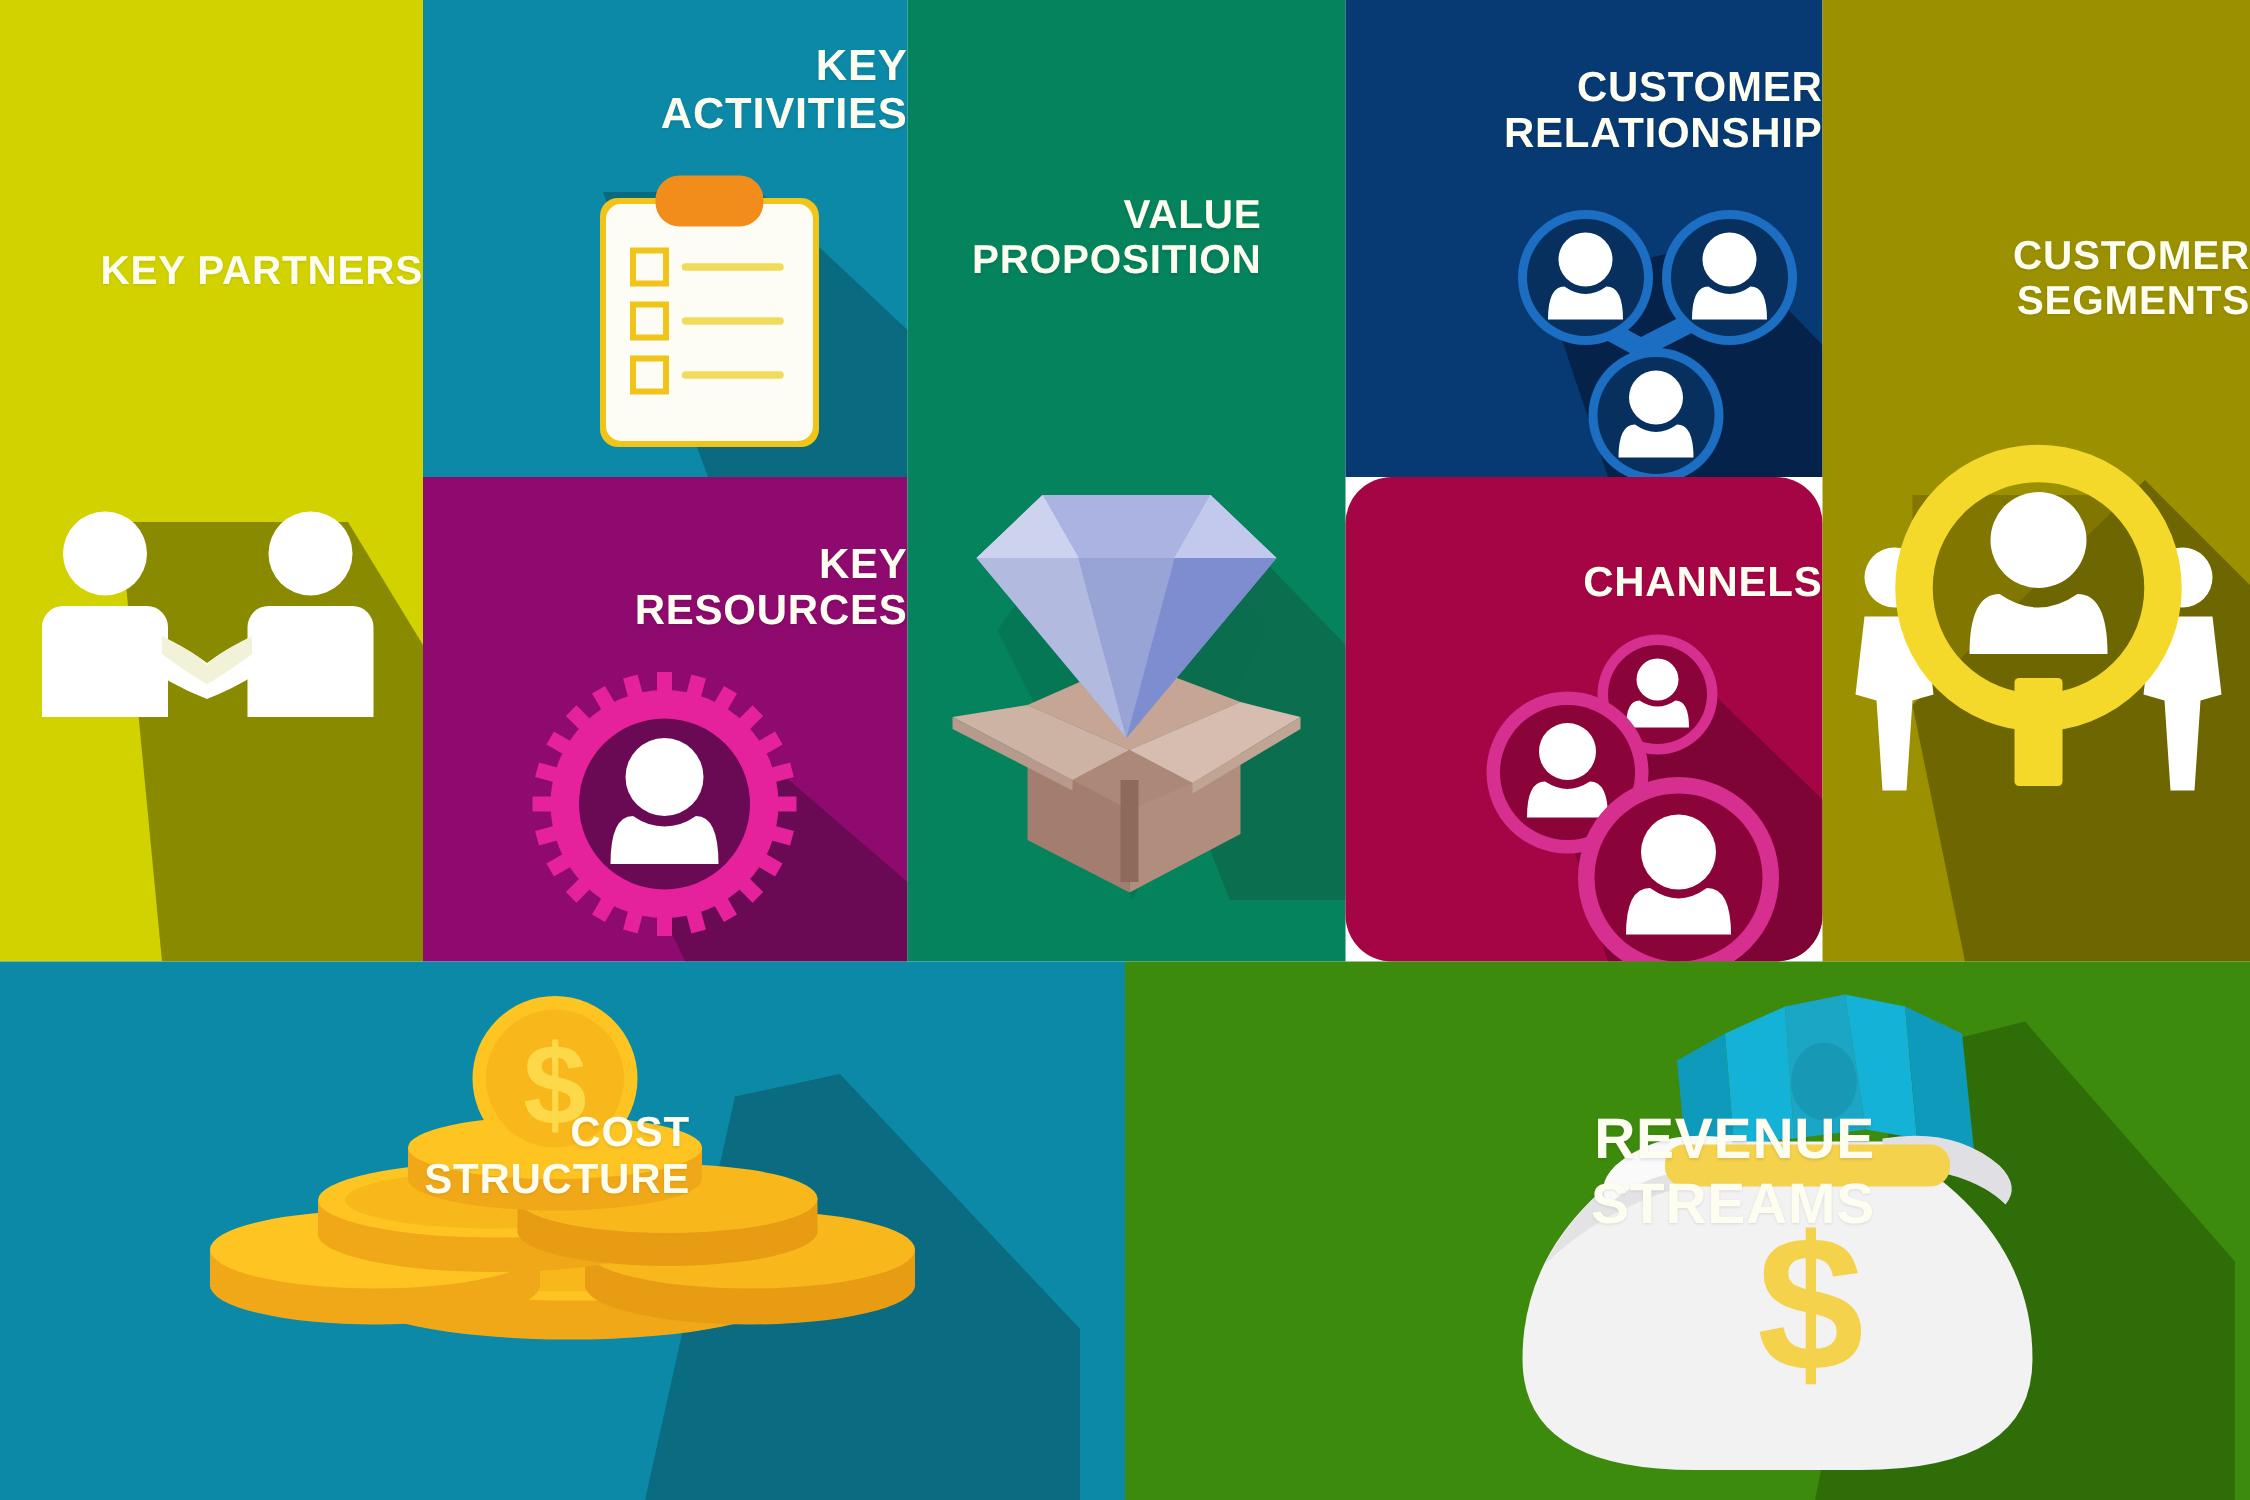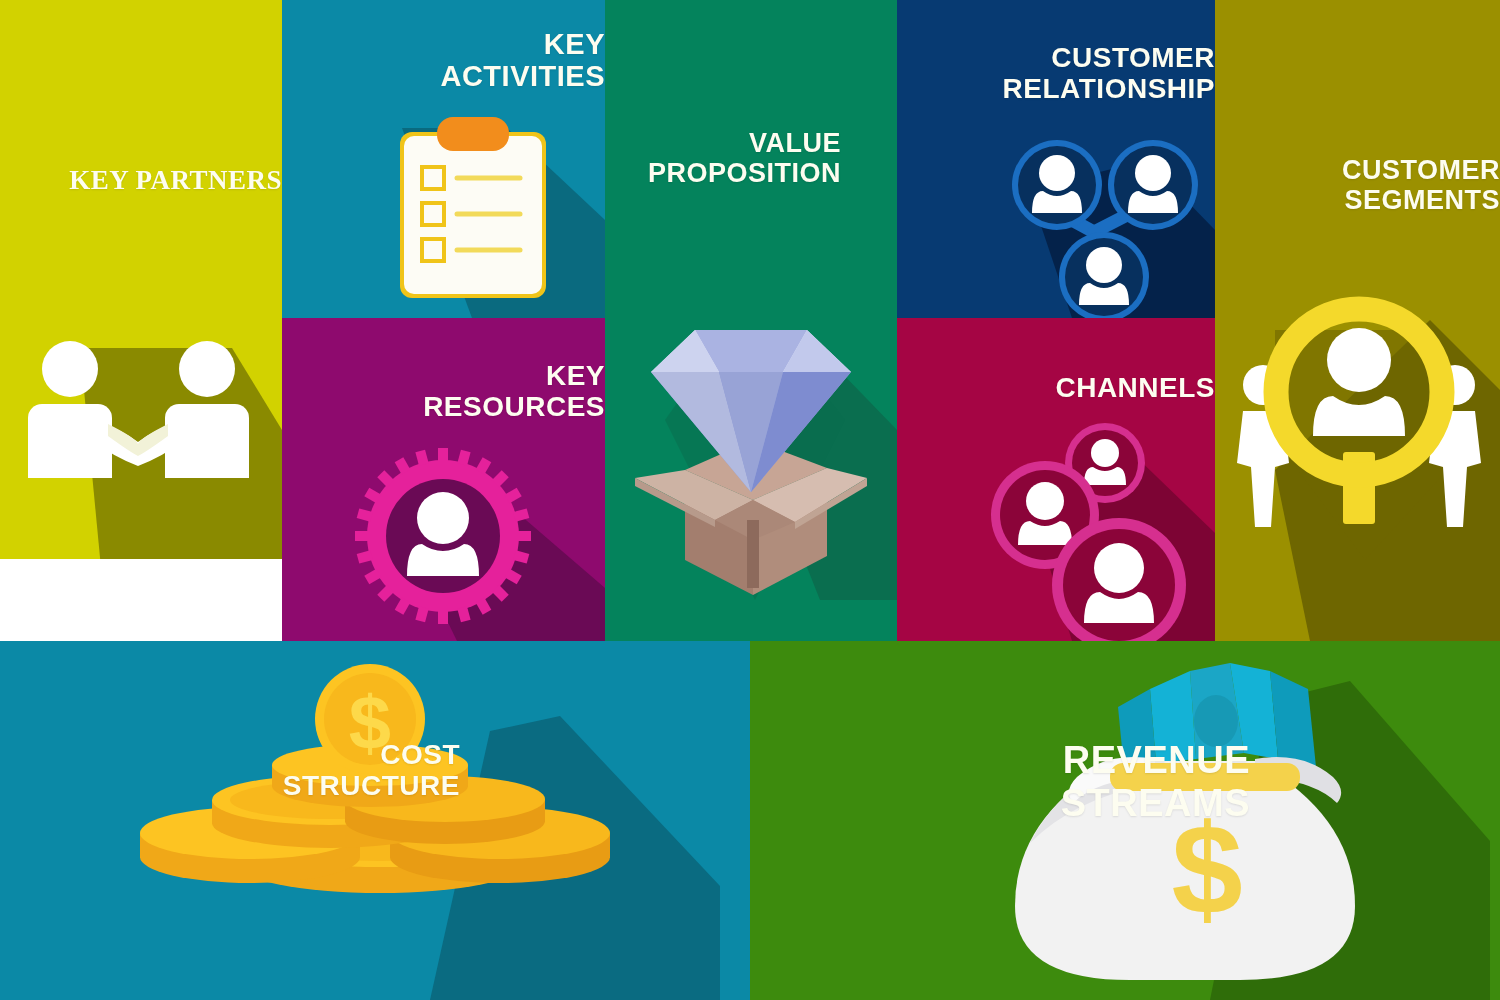--- a/index.html
+++ b/index.html
@@ -14,7 +14,7 @@
 
 <div id="canvas">
 
-  <div class="panel" style="left:0;top:0;width:282px;height:559px;background:#d2d200;font-family:Liberation Serif, serif;">
+  <div class="panel" style="left:0;top:0;width:282px;height:641px;background:#d2d200;">
     <svg width="282" height="641" viewBox="0 0 282 641" style="position:absolute;left:0;top:0;">
       <polygon points="80,348 232,348 282,430 282,641 108,641" fill="#8a8a00"></polygon>
       <circle cx="70" cy="369" r="28" fill="#ffffff"></circle>

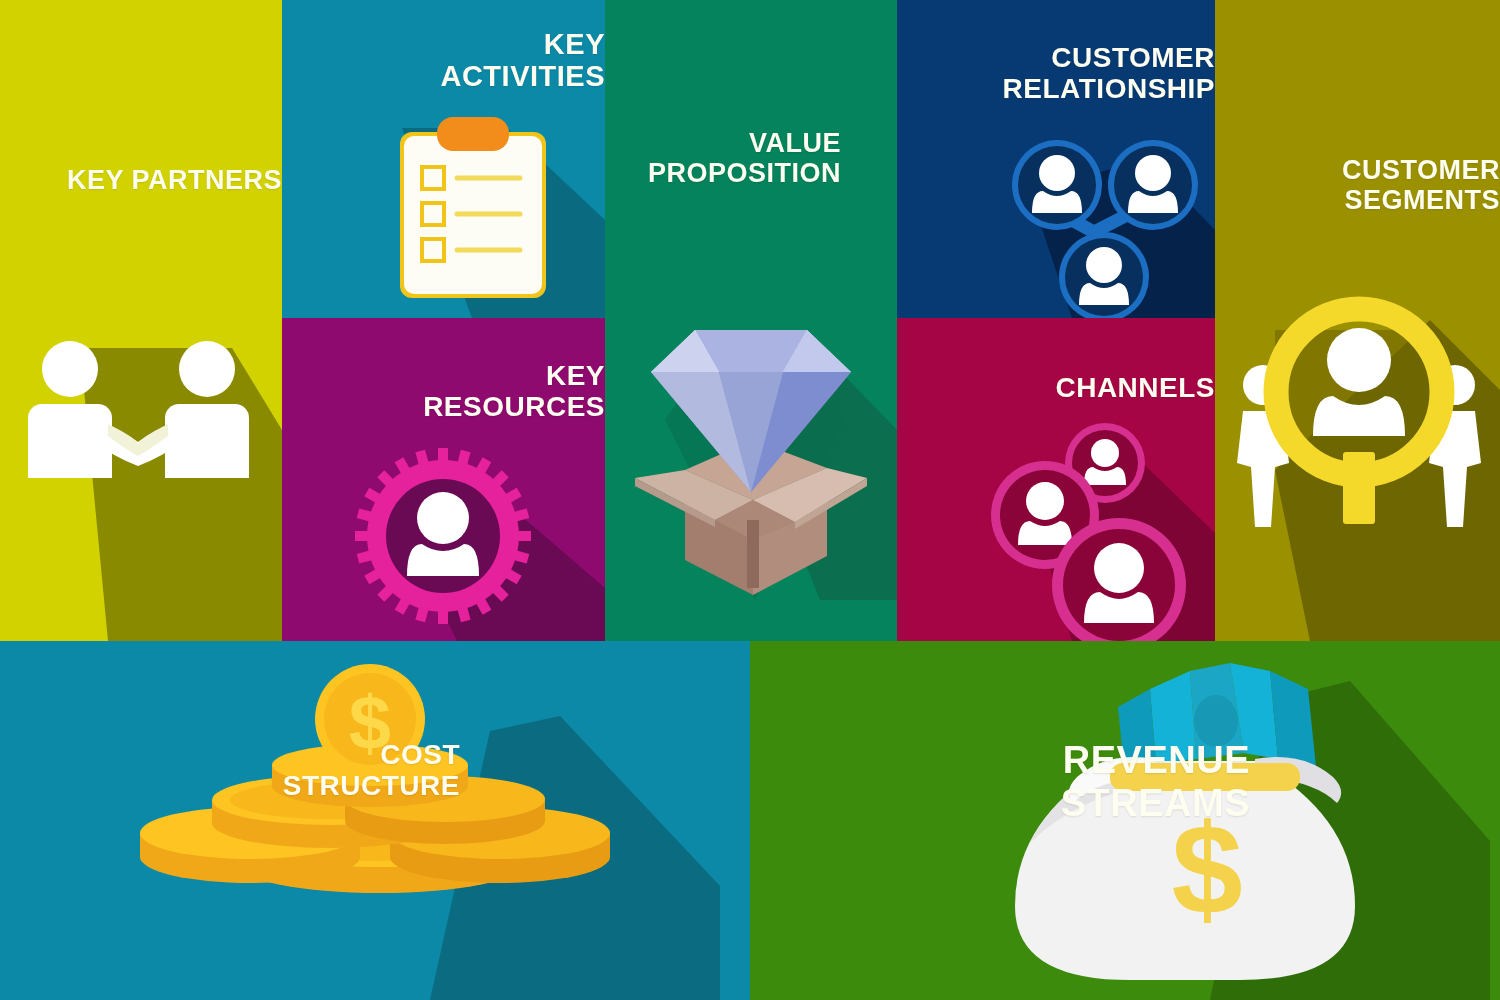--- a/index.html
+++ b/index.html
@@ -148,7 +148,7 @@
 RELATIONSHIP</div>
   </div>
 
-  <div class="panel" style="left:897px;top:318px;width:318px;height:323px;background:#a50544;">
+  <div class="panel" style="left:897px;top:318px;width:318px;height:323px;background:#a50544;border-radius:31px;">
     <svg width="318" height="323" viewBox="0 0 318 323" style="position:absolute;left:0;top:0;">
       <polygon points="130,175 230,130 318,215 318,323 175,323" fill="#7d0434"></polygon>
 

